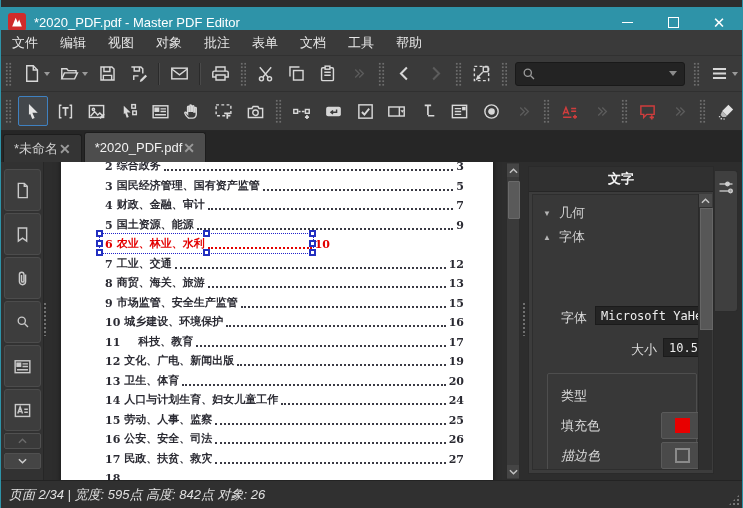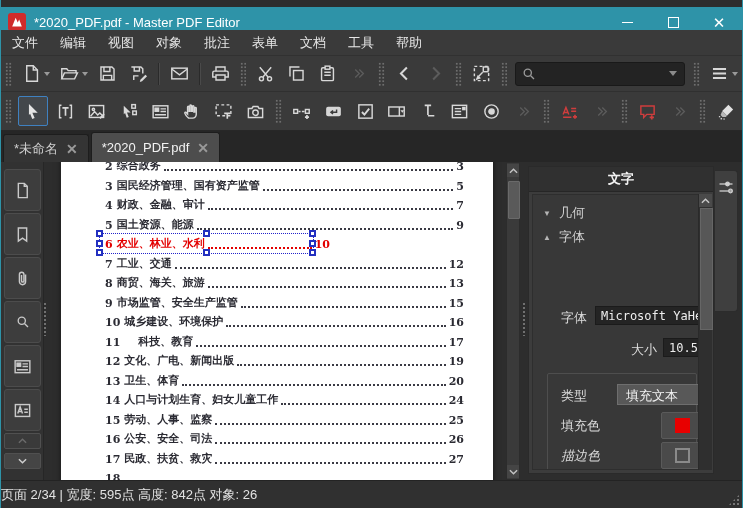--- a/index.html
+++ b/index.html
@@ -36,7 +36,7 @@
   .search-caret{width:0;height:0;border-left:4px solid transparent;border-right:4px solid transparent;border-top:5px solid #8b8b8b;margin:0 7px;}
   
   .tabbar{position:absolute;left:0;top:131px;width:100%;height:31px;background:#262626;display:flex;align-items:flex-end;}
-  .tab{height:27px;display:flex;align-items:center;padding:0 10px;margin-left:2px;border:1px solid #1d1d1d;border-bottom:none;border-radius:3px 3px 0 0;background:#343434;color:#cfcfcf;font-size:13px;gap:8px;}
+  .tab{height:27px;display:flex;align-items:center;padding:0 10px;margin-left:2px;border:1px solid #1d1d1d;border-bottom:none;border-radius:3px 3px 0 0;background:#343434;color:#cfcfcf;font-size:13px;gap:1px;}
   .tab.active{background:#4d4d4d;color:#f2f2f2;height:29px;}
   .tab-close{color:#9a9a9a;font-weight:bold;font-size:14px;line-height:1;}
   

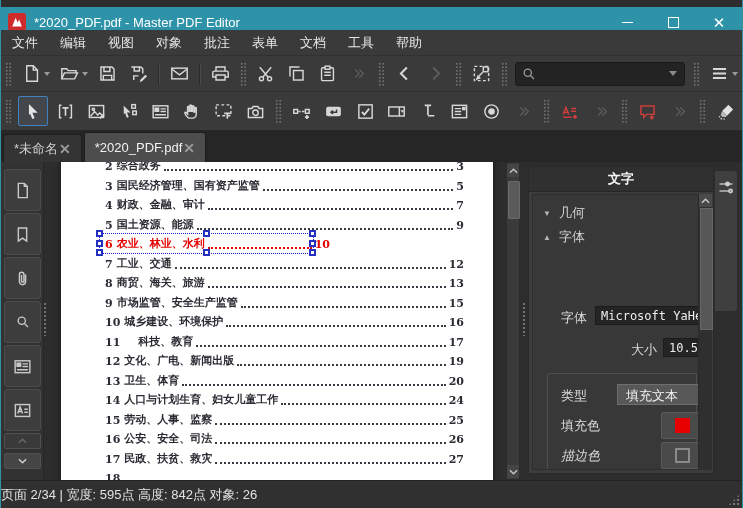--- a/index.html
+++ b/index.html
@@ -582,7 +582,6 @@
         <div class="groupbox" style="top:178px;height:130px;"></div>
 
         <span class="p-label" style="position:absolute;left:28px;top:192px;">类型</span>
-        <div class="p-drop" style="position:absolute;left:84px;top:189px;width:84px;">填充文本</div>
 
         <span class="p-label" style="position:absolute;left:28px;top:222px;">填充色</span>
         <div class="swatch-btn" style="left:128px;top:217px;">

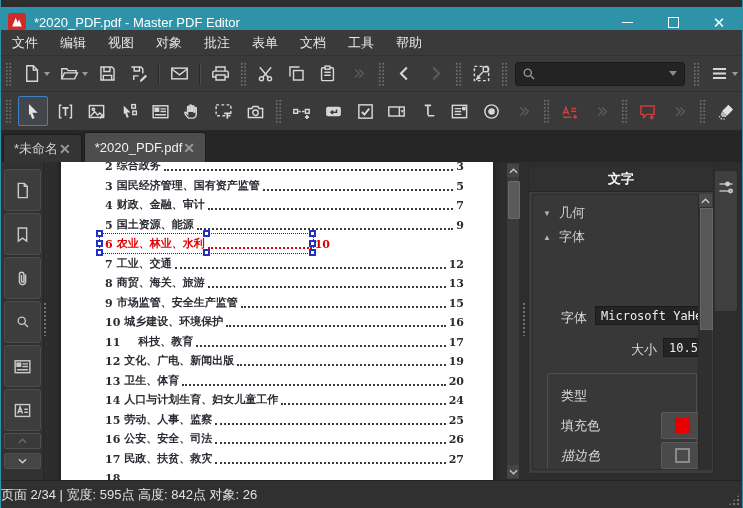--- a/index.html
+++ b/index.html
@@ -77,7 +77,7 @@
   .panel-scroll .thumb{position:absolute;left:1px;width:11px;background:#575757;border:1px solid #666;}
   .side-tab{position:absolute;left:714px;top:8px;width:22px;height:140px;background:#3f3f3f;border:1px solid #2c2c2c;border-left:none;border-radius:0 4px 4px 0;color:#cfcfcf;}
   
-  .statusbar{position:absolute;left:0;top:480px;width:100%;height:28px;background:#303030;border-top:1px solid #232323;display:flex;align-items:center;color:#e2e2e2;font-size:13px;box-sizing:border-box;}
+  .statusbar{position:absolute;left:0;top:480px;width:100%;height:28px;background:#303030;border-top:1px solid #232323;display:flex;align-items:center;color:#e2e2e2;font-size:13px;box-sizing:border-box;padding-left:8px;font-style:italic;}
   .resize-grip{position:absolute;right:2px;bottom:2px;width:12px;height:12px;background-image:radial-gradient(#777 1px,transparent 1.2px);background-size:4px 4px;background-position:bottom right;clip-path:polygon(100% 0,100% 100%,0 100%);}
   svg{display:block;}
 </style>

